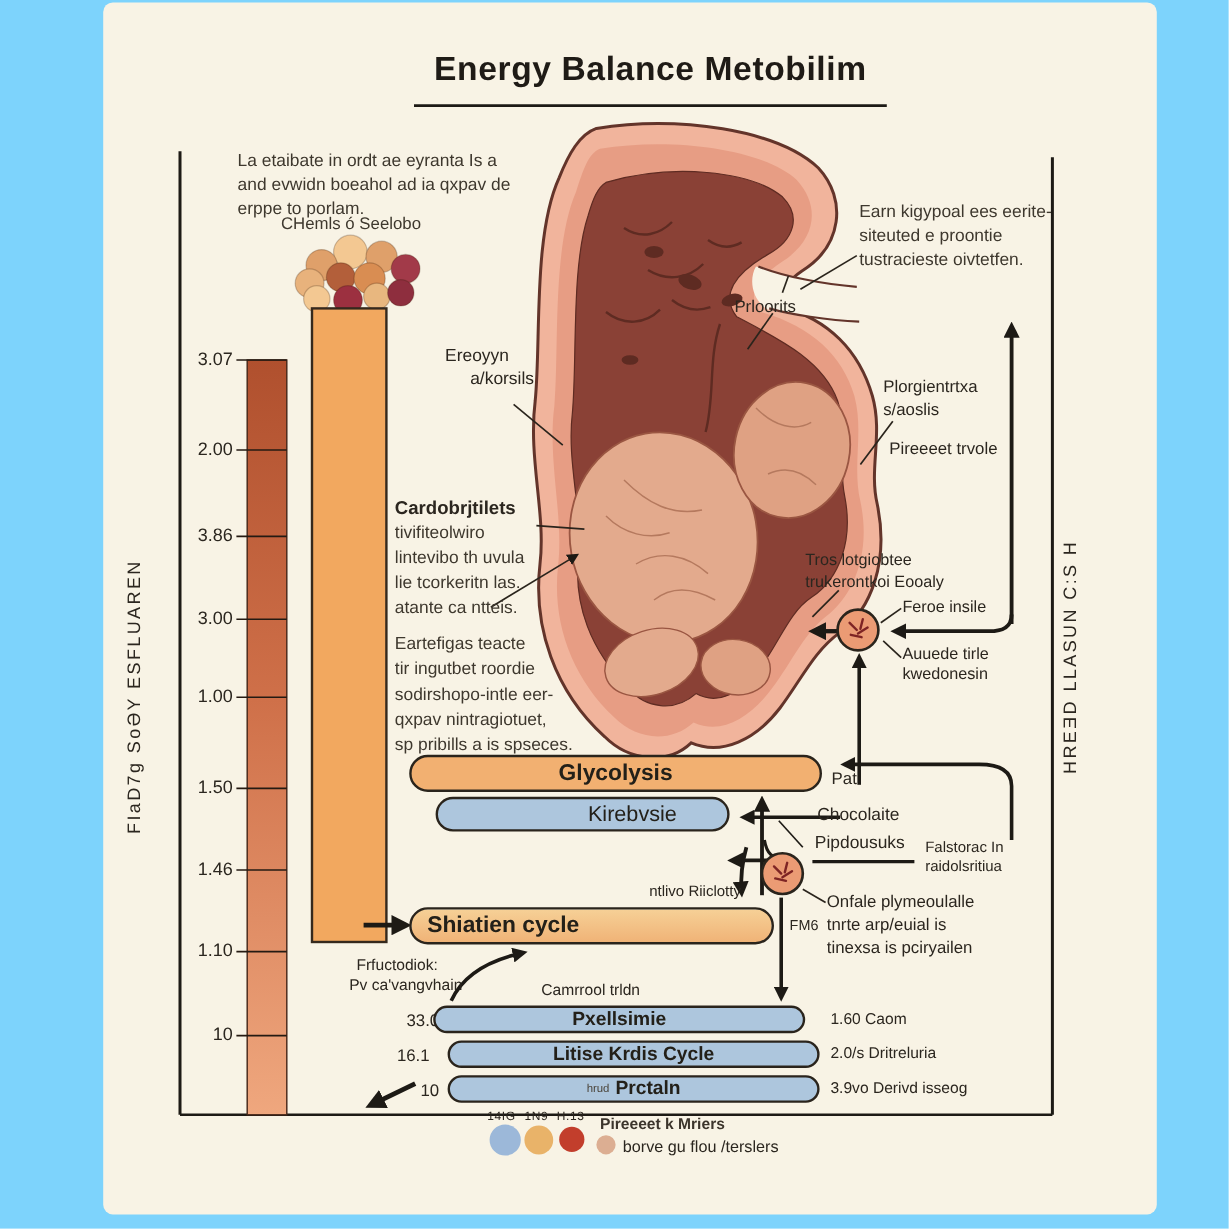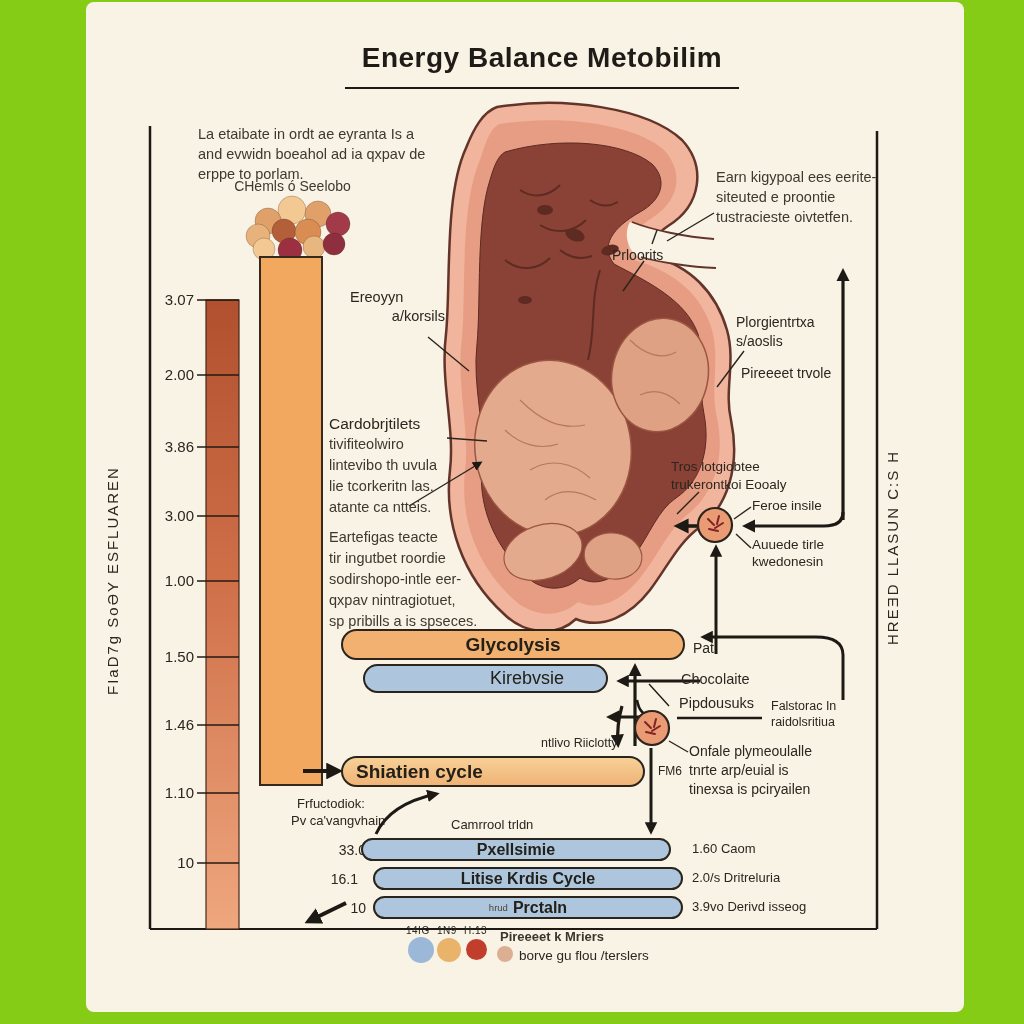--- a/index.html
+++ b/index.html
@@ -3,7 +3,7 @@
 <meta charset="utf-8">
 <style>
   html,body{margin:0;padding:0;background:#fff}
-  .page{position:relative;width:1024px;height:1024px;background:#84cc16;
+  .page{position:relative;width:1024px;height:1024px;background:#7dd3fc;
         font-family:"Liberation Sans",sans-serif;color:#2b261f;overflow:hidden}
   .panel{position:absolute;left:86px;top:2px;width:878px;height:1010px;background:#f8f3e5;border-radius:8px}
   svg.overlay{position:absolute;left:0;top:0}

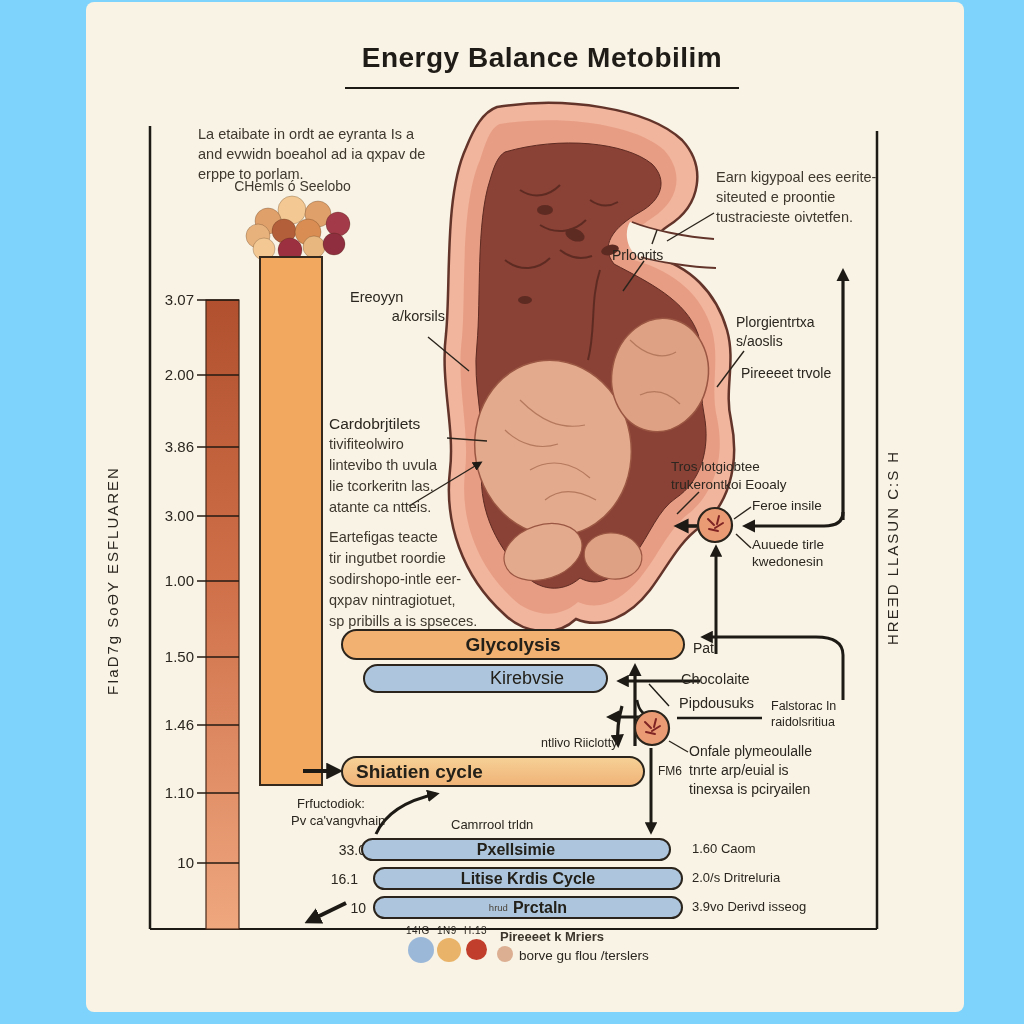--- a/index.html
+++ b/index.html
@@ -199,7 +199,7 @@
   <div class="vtext" style="left:104px;top:395px;height:300px">FIaD7g SoƏY ESFLUAREN</div>
   <div class="vtext" style="left:884px;top:420px;height:225px">HREƎD LLASUN C:S H</div>
 
-  <div class="t" style="left:350px;top:289px;width:95px;text-align:left;font-size:14.5px">Ereoyyn</div>
+  <div class="t" style="left:350px;top:289px;width:95px;text-align:center;font-size:14.5px">Ereoyyn</div>
   <div class="t" style="left:350px;top:308px;width:95px;text-align:right;font-size:14.5px">a/korsils</div>
   <div class="t" style="left:612px;top:247px;font-size:14px">Prloorits</div>
   <div class="t para" style="left:716px;top:167px">Earn kigypoal ees eerite-</div>

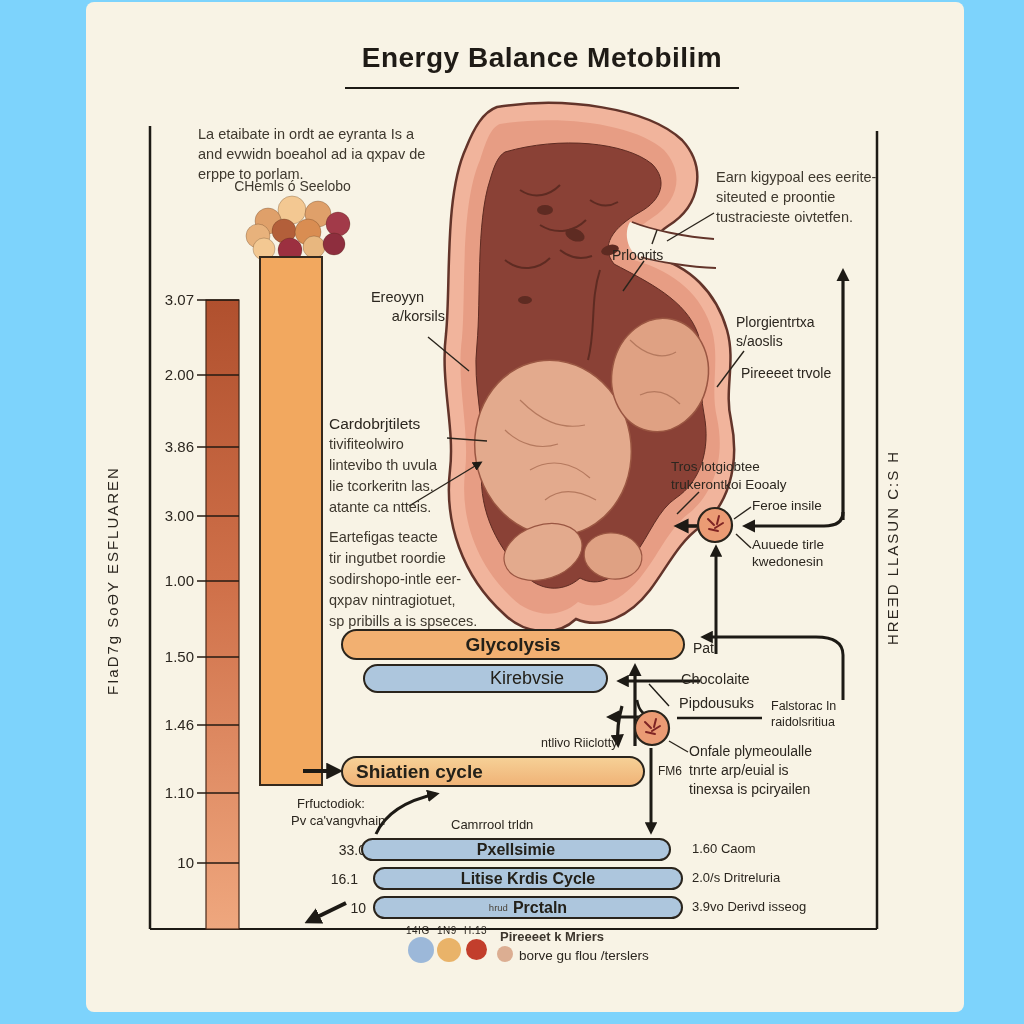--- a/index.html
+++ b/index.html
@@ -214,7 +214,7 @@
   <div class="t" style="left:752px;top:537px;font-size:13.5px">Auuede tirle</div>
   <div class="t" style="left:752px;top:554px;font-size:13.5px">kwedonesin</div>
 
-  <div class="t" style="left:329px;top:415px;font-size:15.5px;font-weight:normal">Cardobrjtilets</div>
+  <div class="t" style="left:329px;top:415px;font-size:15.5px;font-weight:bold">Cardobrjtilets</div>
   <div class="t" style="left:329px;top:436px;font-size:14.5px;color:#3e382e">tivifiteolwiro</div>
   <div class="t" style="left:329px;top:457px;font-size:14.5px;color:#3e382e">lintevibo th uvula</div>
   <div class="t" style="left:329px;top:478px;font-size:14.5px;color:#3e382e">lie tcorkeritn las.</div>

